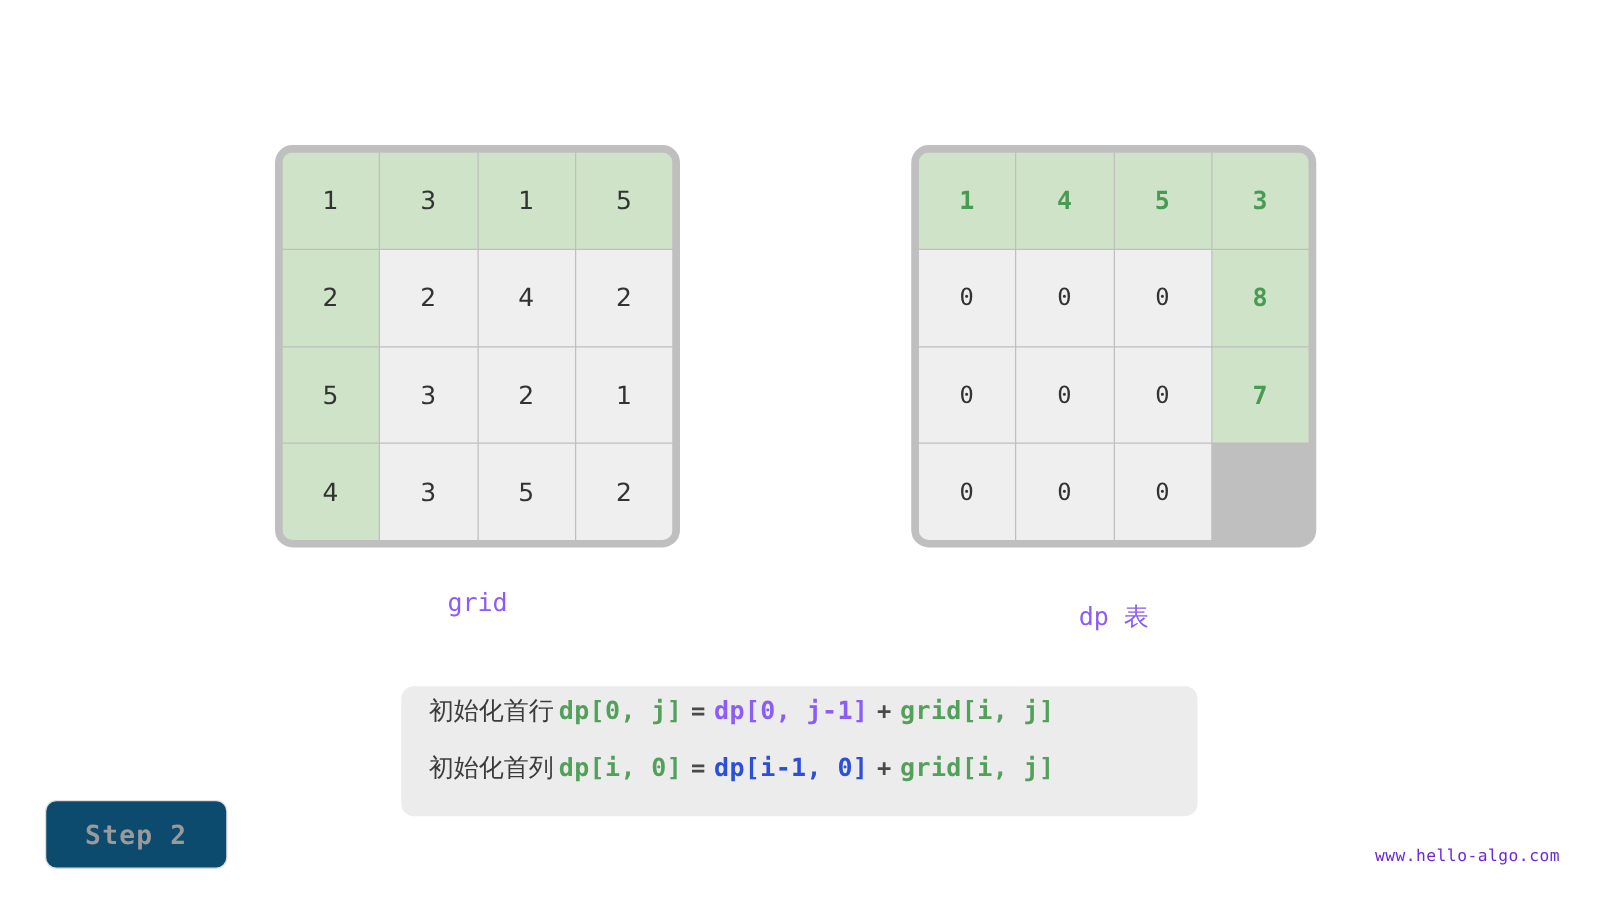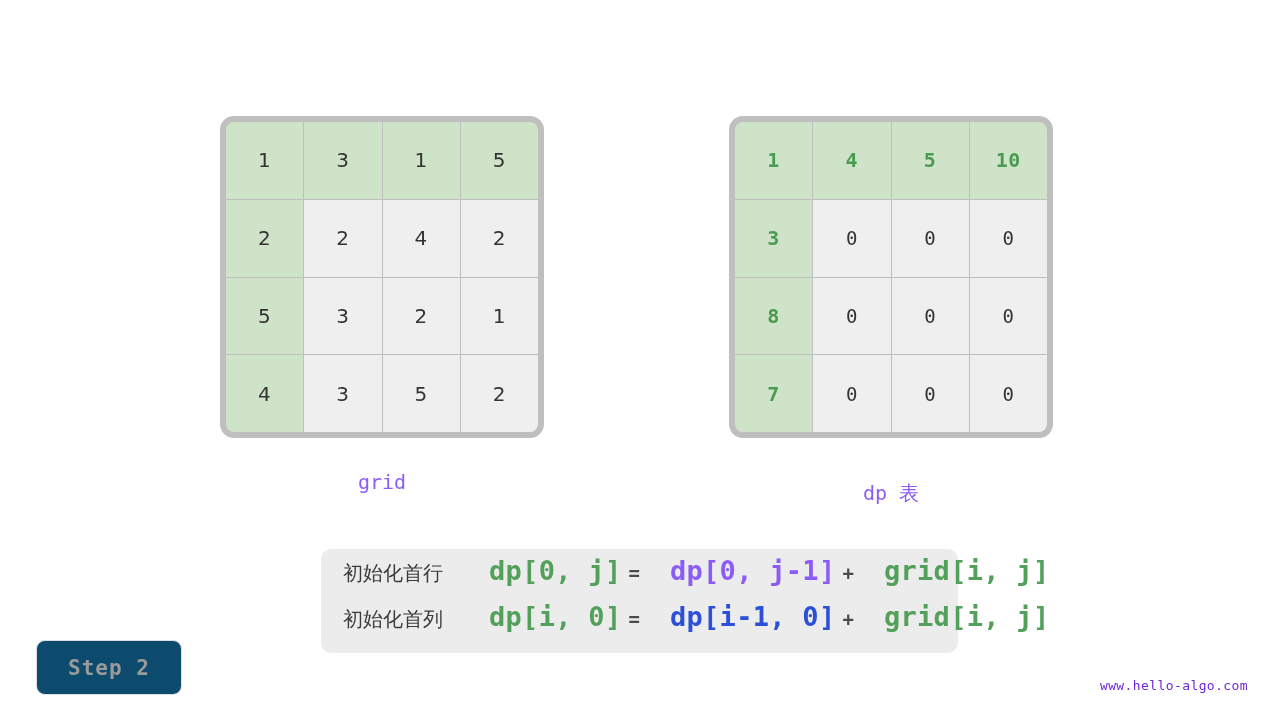--- a/index.html
+++ b/index.html
@@ -171,7 +171,6 @@
     <div class="cell green">1</div>
     <div class="cell green">4</div>
     <div class="cell green">5</div>
-    <div class="cell green">10</div>
     <div class="cell green">3</div>
     <div class="cell">0</div>
     <div class="cell">0</div>

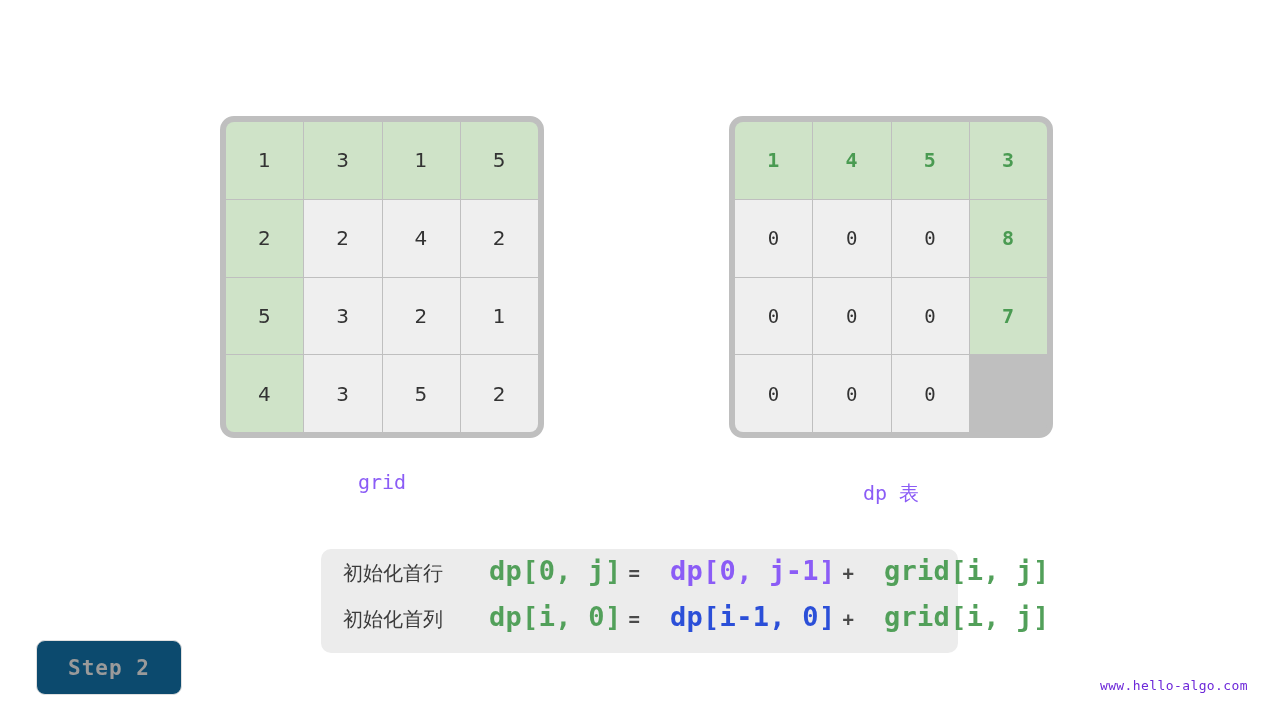--- a/index.html
+++ b/index.html
@@ -93,7 +93,7 @@
     font-family: "DejaVu Sans", sans-serif;
     font-size: 20px;
     color: #3b3b3b;
-    margin-right: 23px;
+    margin-right: 4px;
   }
   .f-code {
     font-family: "DejaVu Sans Mono", monospace;

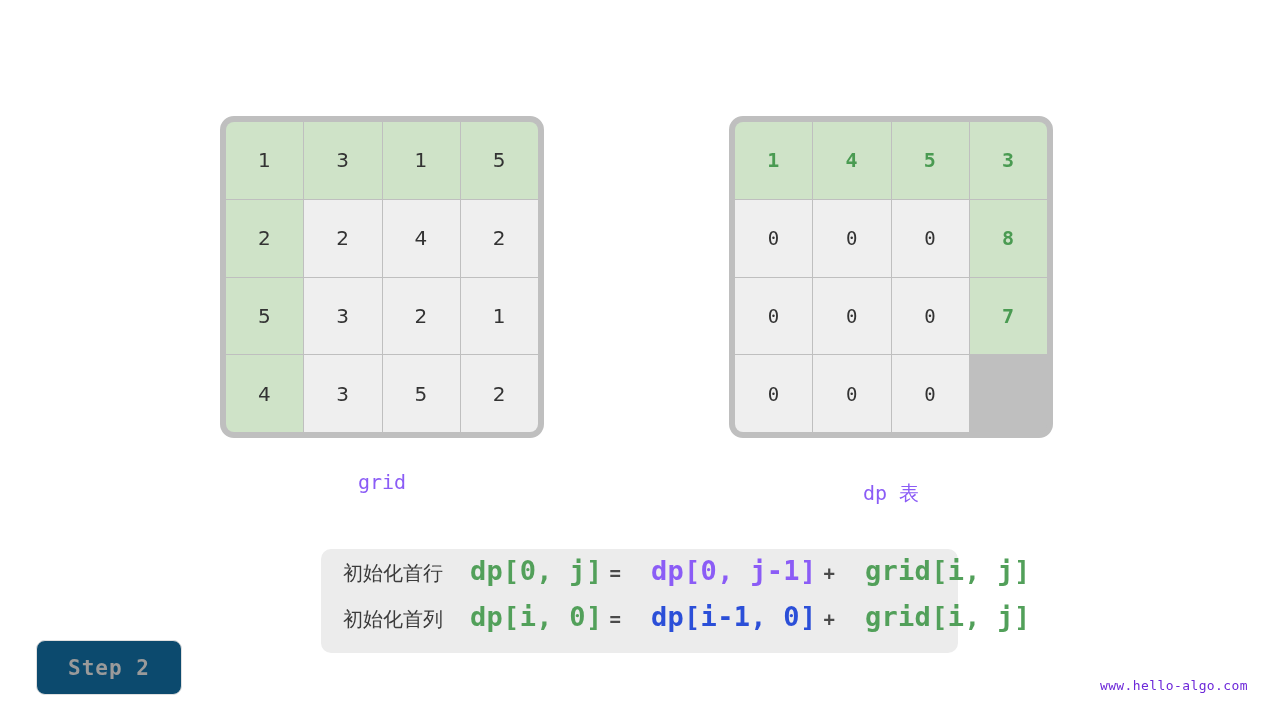--- a/index.html
+++ b/index.html
@@ -97,10 +97,9 @@
   }
   .f-code {
     font-family: "DejaVu Sans Mono", monospace;
-    font-size: 27px;
+    font-size: 20px;
     font-weight: bold;
     letter-spacing: 0.3px;
-    margin-left: 23px;
   }
   .f-green { color: #52a05a; }
   .f-blue  { color: #8b5cf6; }

